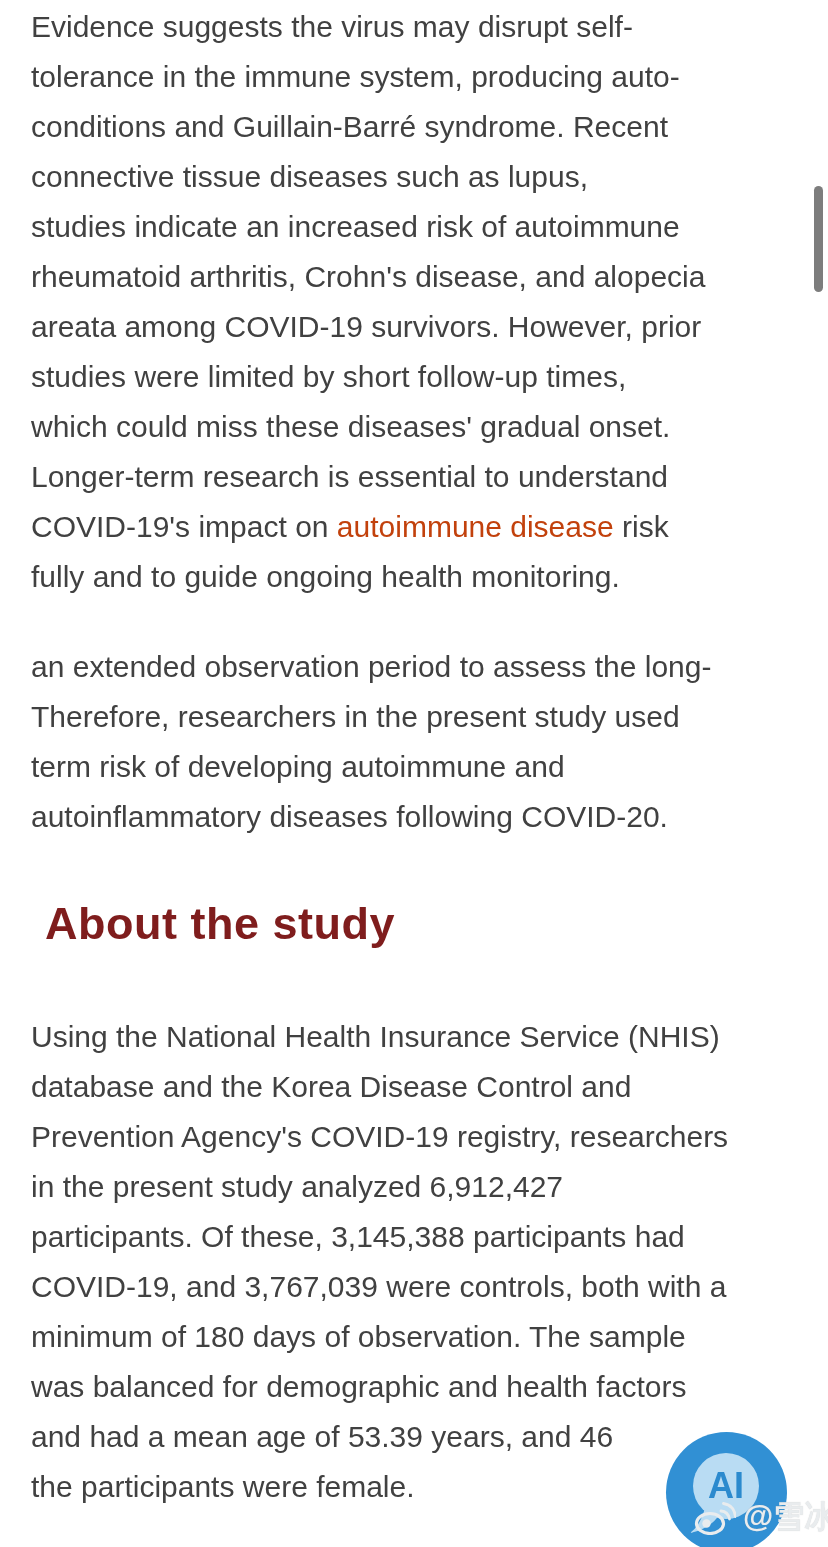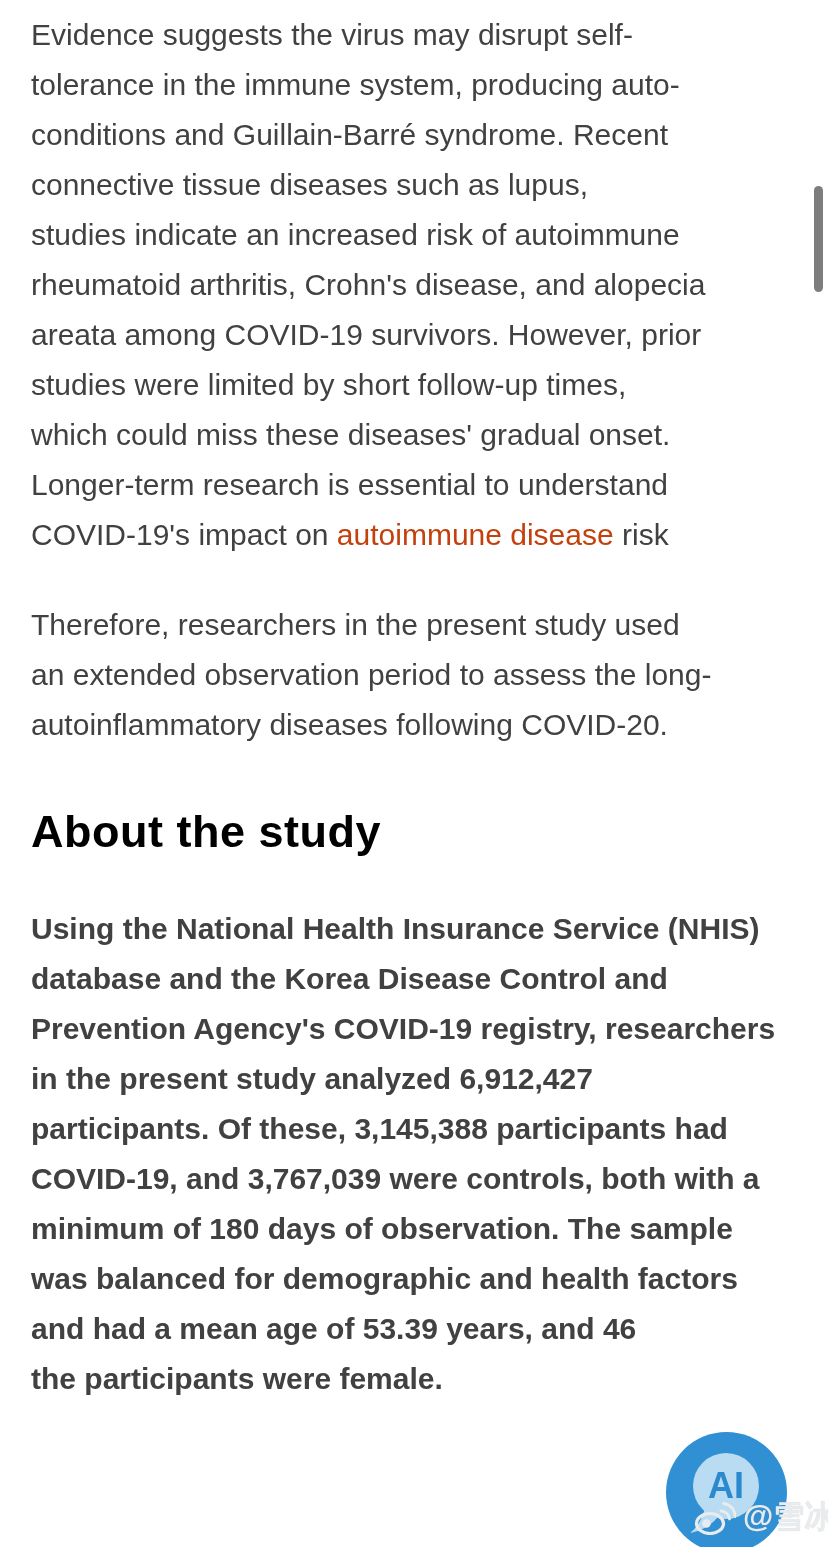--- a/index.html
+++ b/index.html
@@ -21,7 +21,7 @@
   .content {
     position: absolute;
     left: 31px;
-    top: 8px;
+    top: 0;
     width: 766px;
   }
   .para {

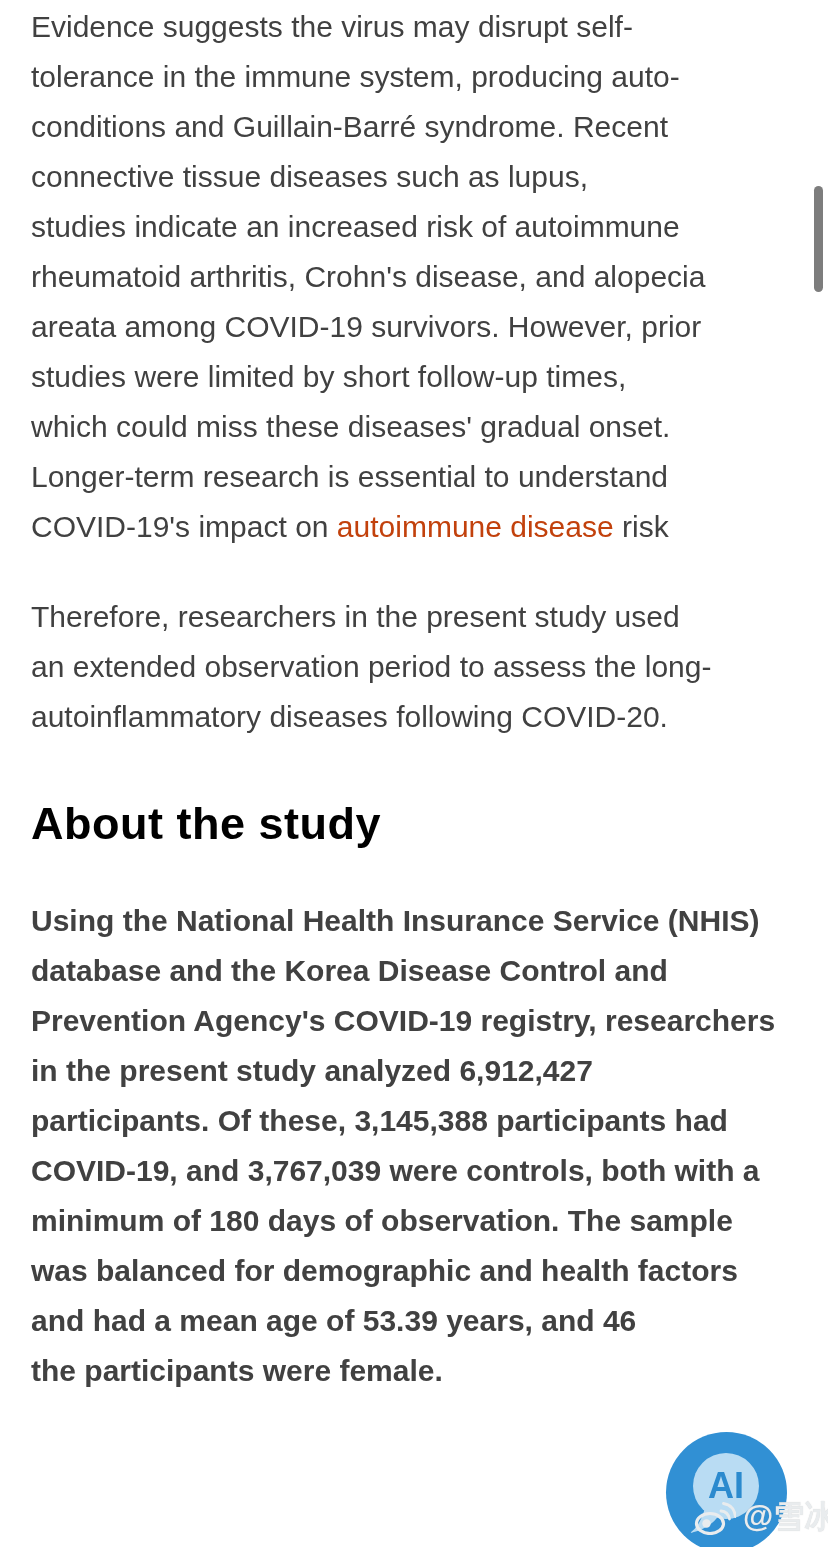--- a/index.html
+++ b/index.html
@@ -106,6 +106,7 @@
       <div class="line">which could miss these diseases' gradual onset.</div>
       <div class="line">Longer-term research is essential to understand</div>
       <div class="line"><span>COVID-19's impact on </span><a class="inline-link">autoimmune disease</a><span> risk</span></div>
+      <div class="line">fully and to guide ongoing health monitoring.</div>
     </div>
 
     <div class="para p2">

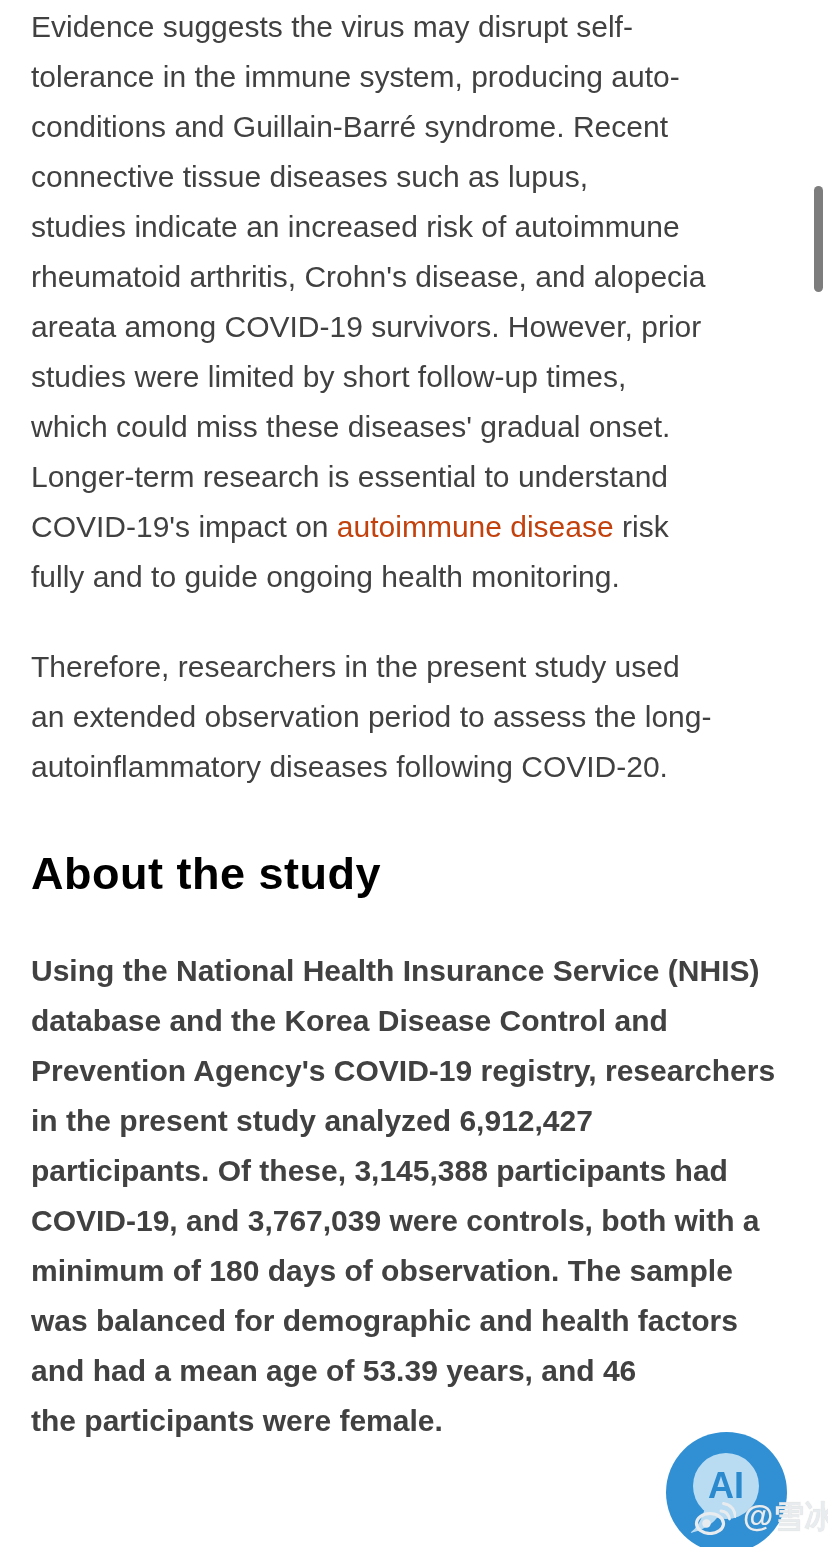--- a/index.html
+++ b/index.html
@@ -110,8 +110,8 @@
     </div>
 
     <div class="para p2">
+      <div class="line">an extended observation period to assess the long-</div>
       <div class="line">Therefore, researchers in the present study used</div>
-      <div class="line">an extended observation period to assess the long-</div>
       <div class="line">autoinflammatory diseases following COVID-20.</div>
     </div>
 

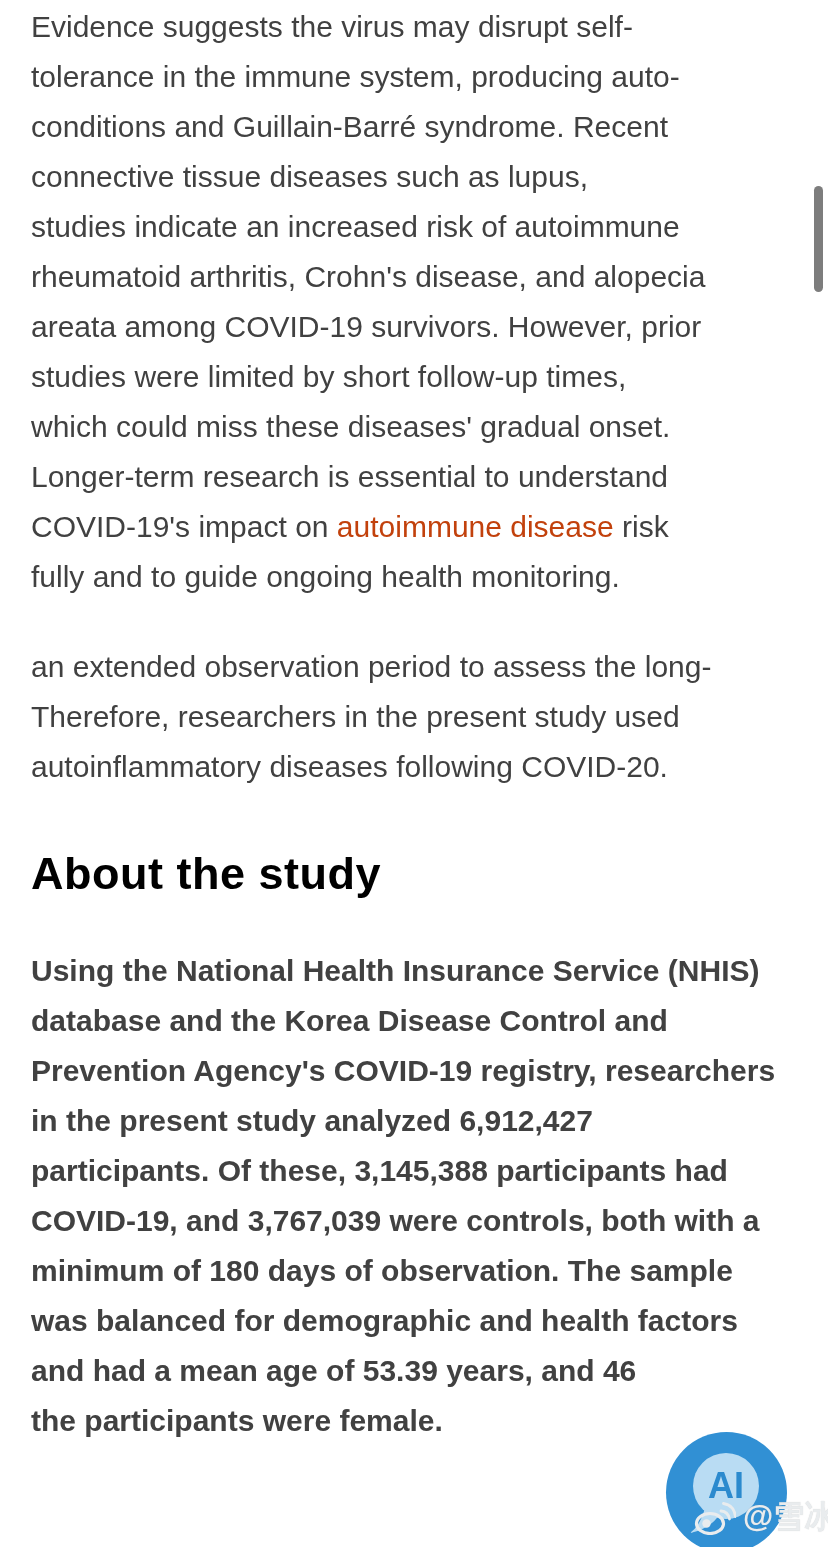--- a/index.html
+++ b/index.html
@@ -112,6 +112,7 @@
     <div class="para p2">
       <div class="line">an extended observation period to assess the long-</div>
       <div class="line">Therefore, researchers in the present study used</div>
+      <div class="line">term risk of developing autoimmune and</div>
       <div class="line">autoinflammatory diseases following COVID-20.</div>
     </div>
 

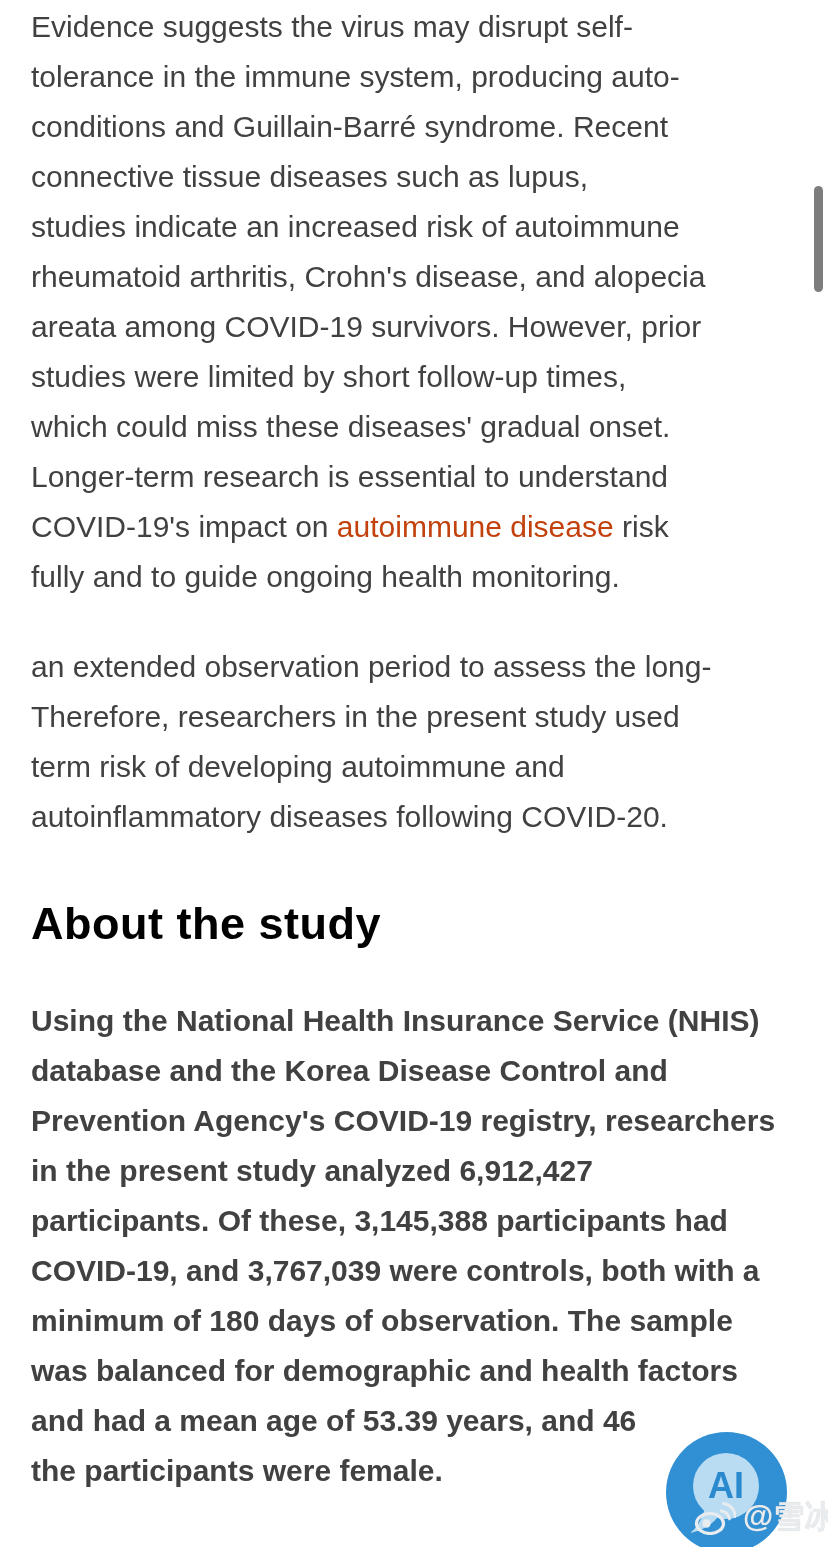--- a/index.html
+++ b/index.html
@@ -37,11 +37,11 @@
   .p2 { margin-top: 40px; }
   .p3 { margin-top: 42px; font-weight: bold; }
   h2.section-heading {
-    margin: 52px 0 0 0;
+    margin: 52px 0 0 14px;
     font-size: 45px;
     line-height: 60px;
     font-weight: 700;
-    color: #000000;
+    color: #7f1d1d;
     letter-spacing: 0.5px;
   }
   a.inline-link {

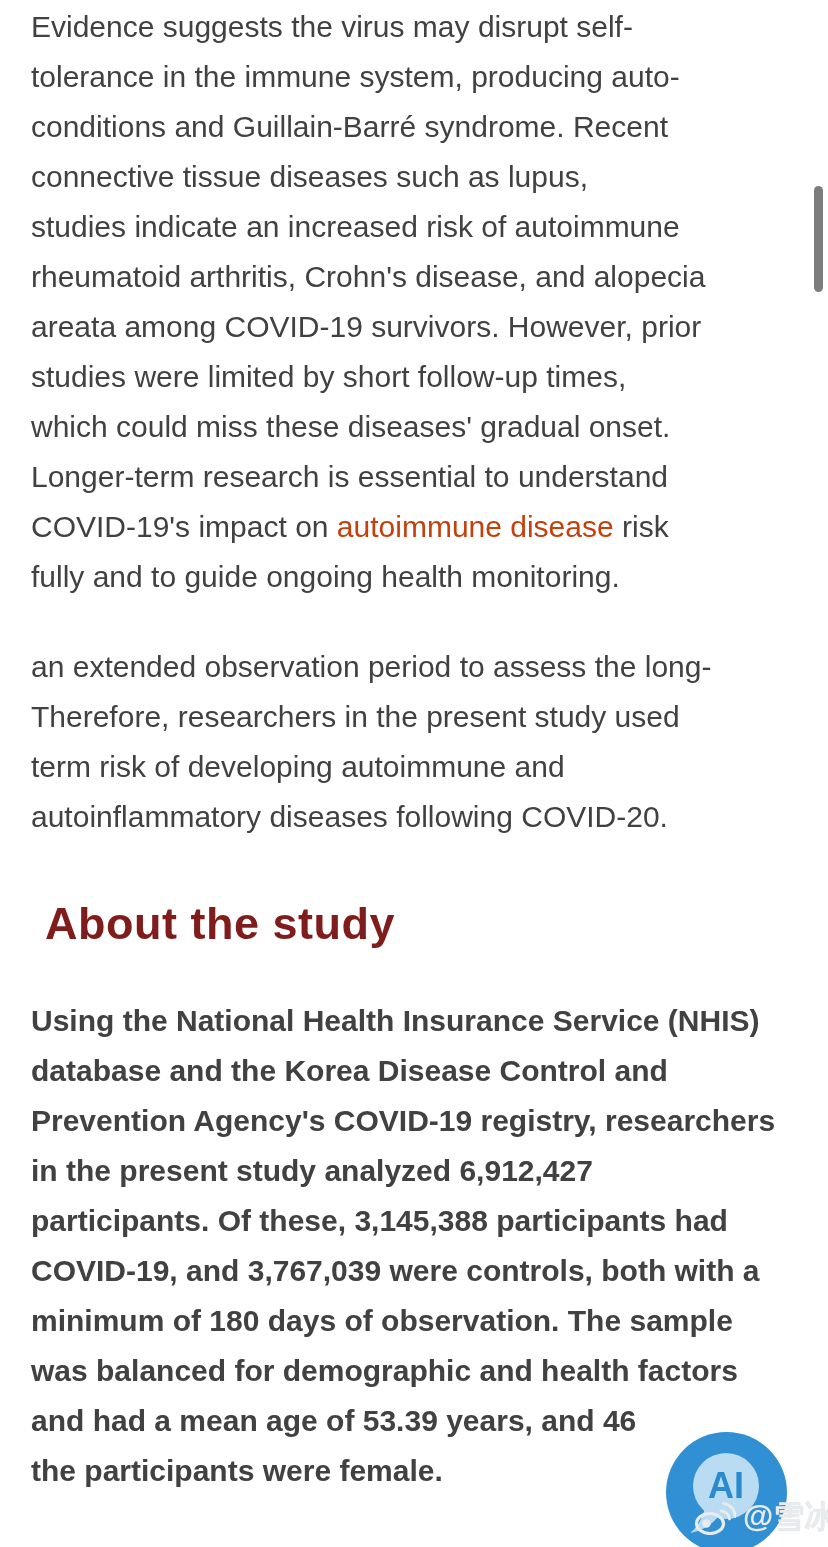--- a/index.html
+++ b/index.html
@@ -35,7 +35,7 @@
   }
   .p1 { margin-top: 2px; }
   .p2 { margin-top: 40px; }
-  .p3 { margin-top: 42px; font-weight: bold; }
+  .p3 { margin-top: 58px; }
   h2.section-heading {
     margin: 52px 0 0 14px;
     font-size: 45px;

